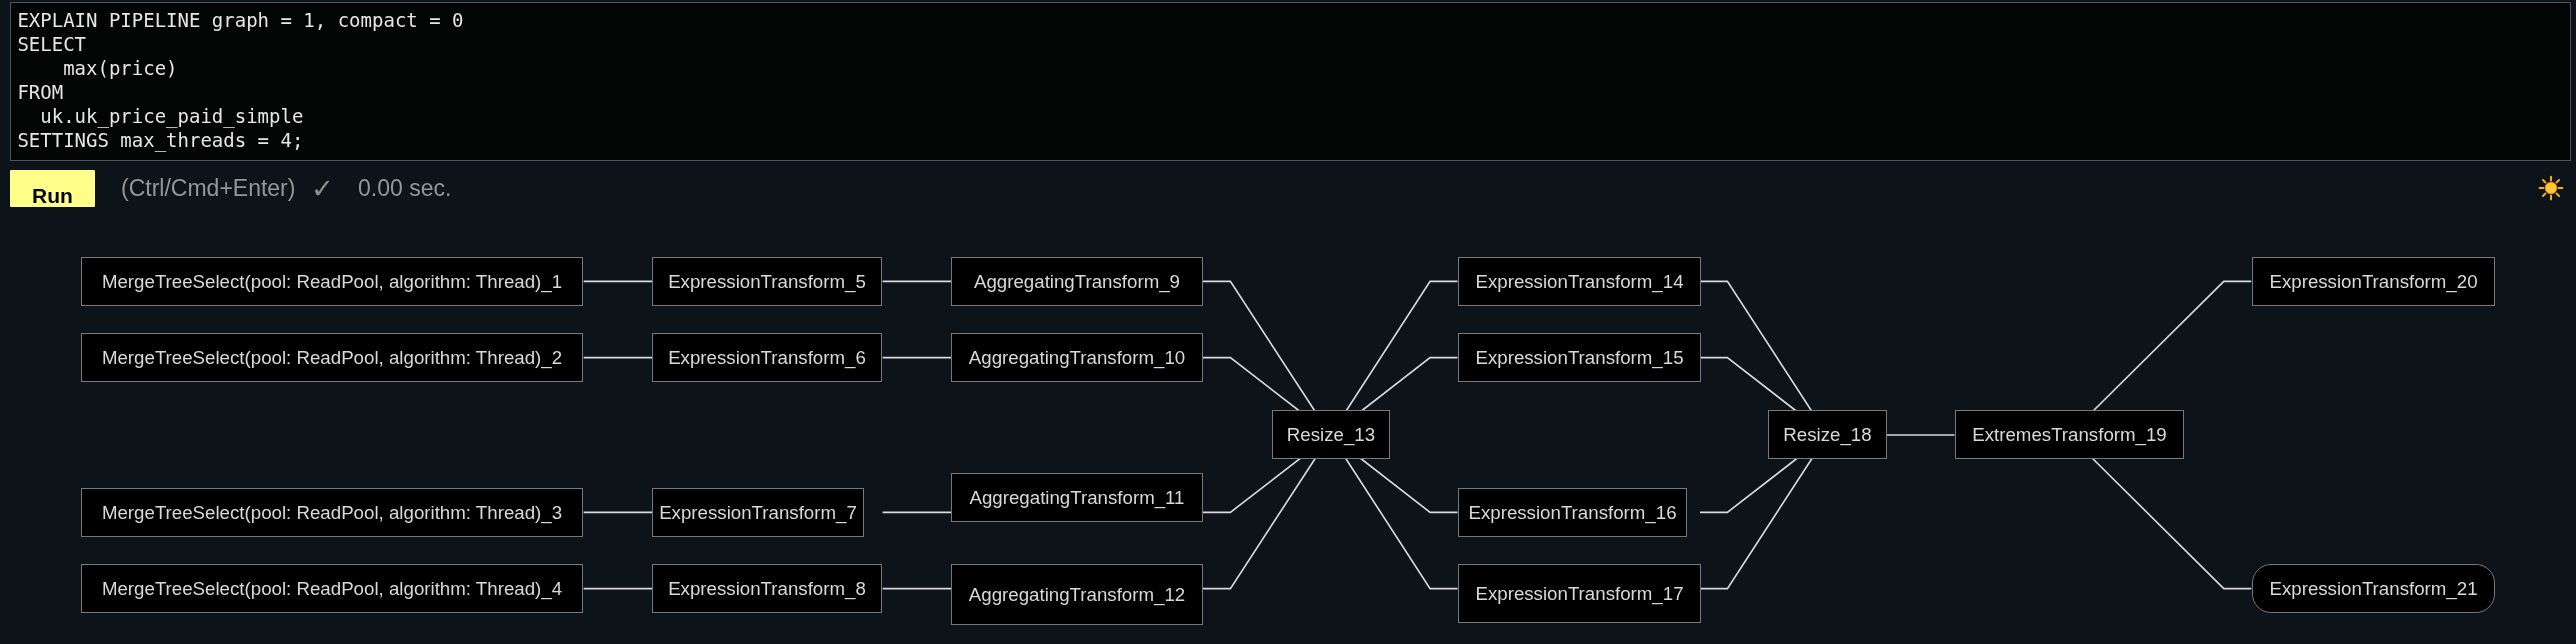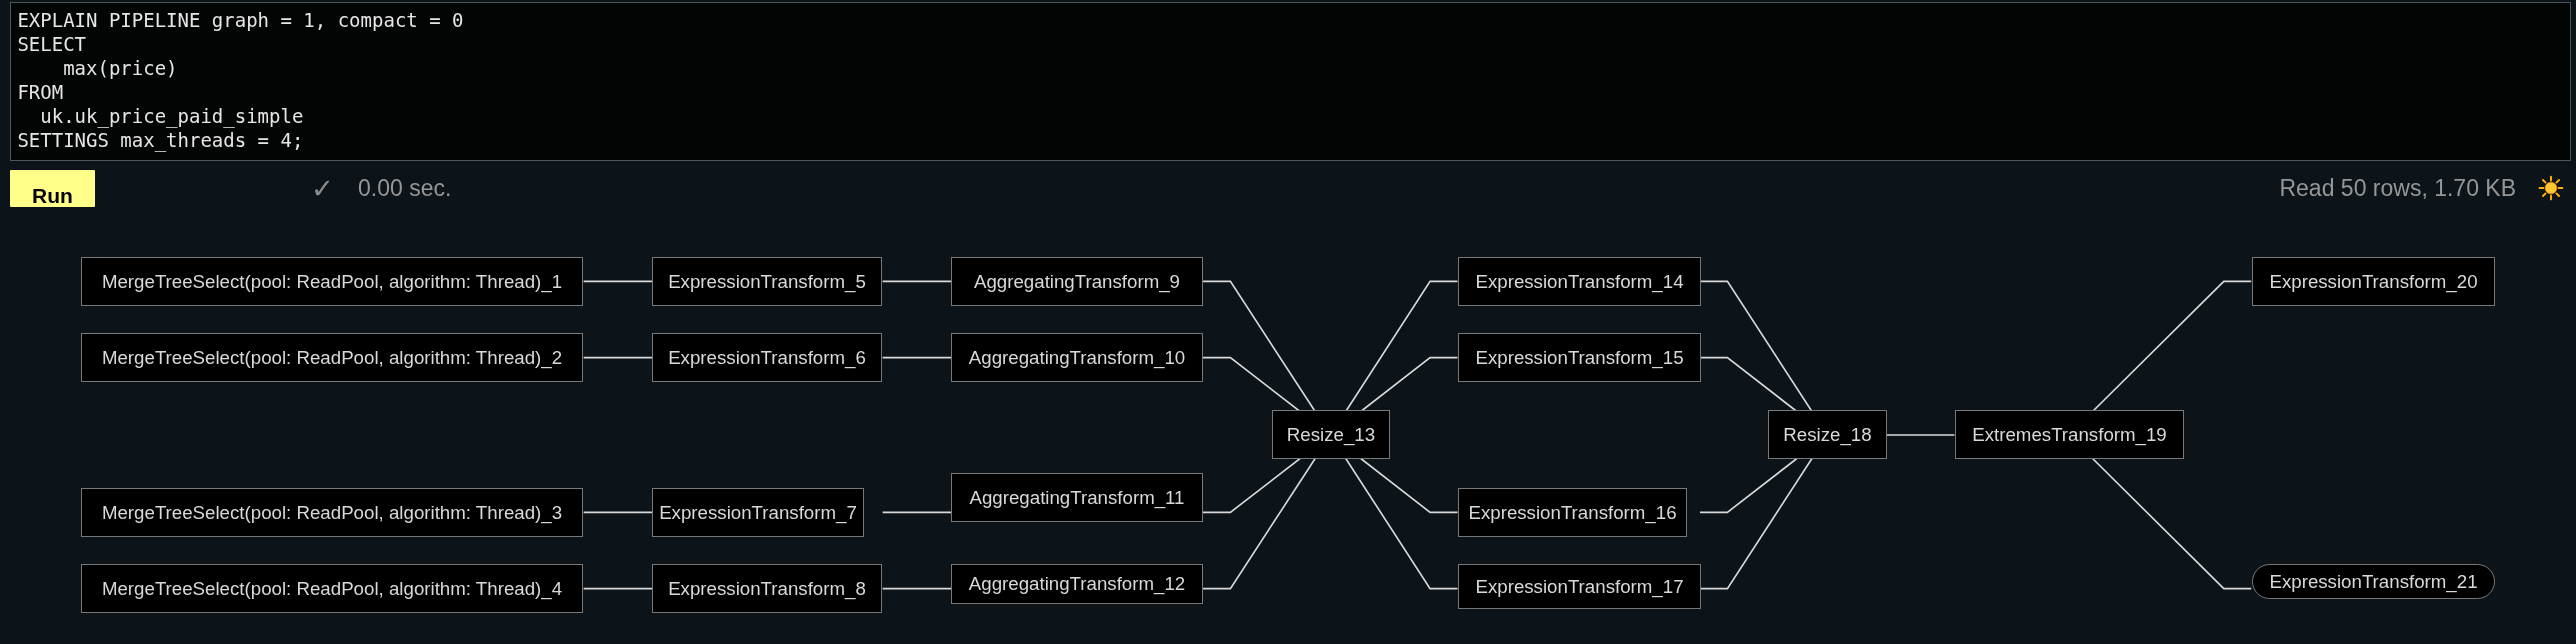--- a/index.html
+++ b/index.html
@@ -63,6 +63,7 @@
 
 <div class="toolbar">
   <button class="run-btn">Run</button>
+  <span class="hint">(Ctrl/Cmd+Enter)</span>
   <span class="check">✓</span>
   <span class="elapsed">0.00 sec.</span>
   <span class="stats">Read 50 rows, 1.70 KB</span>

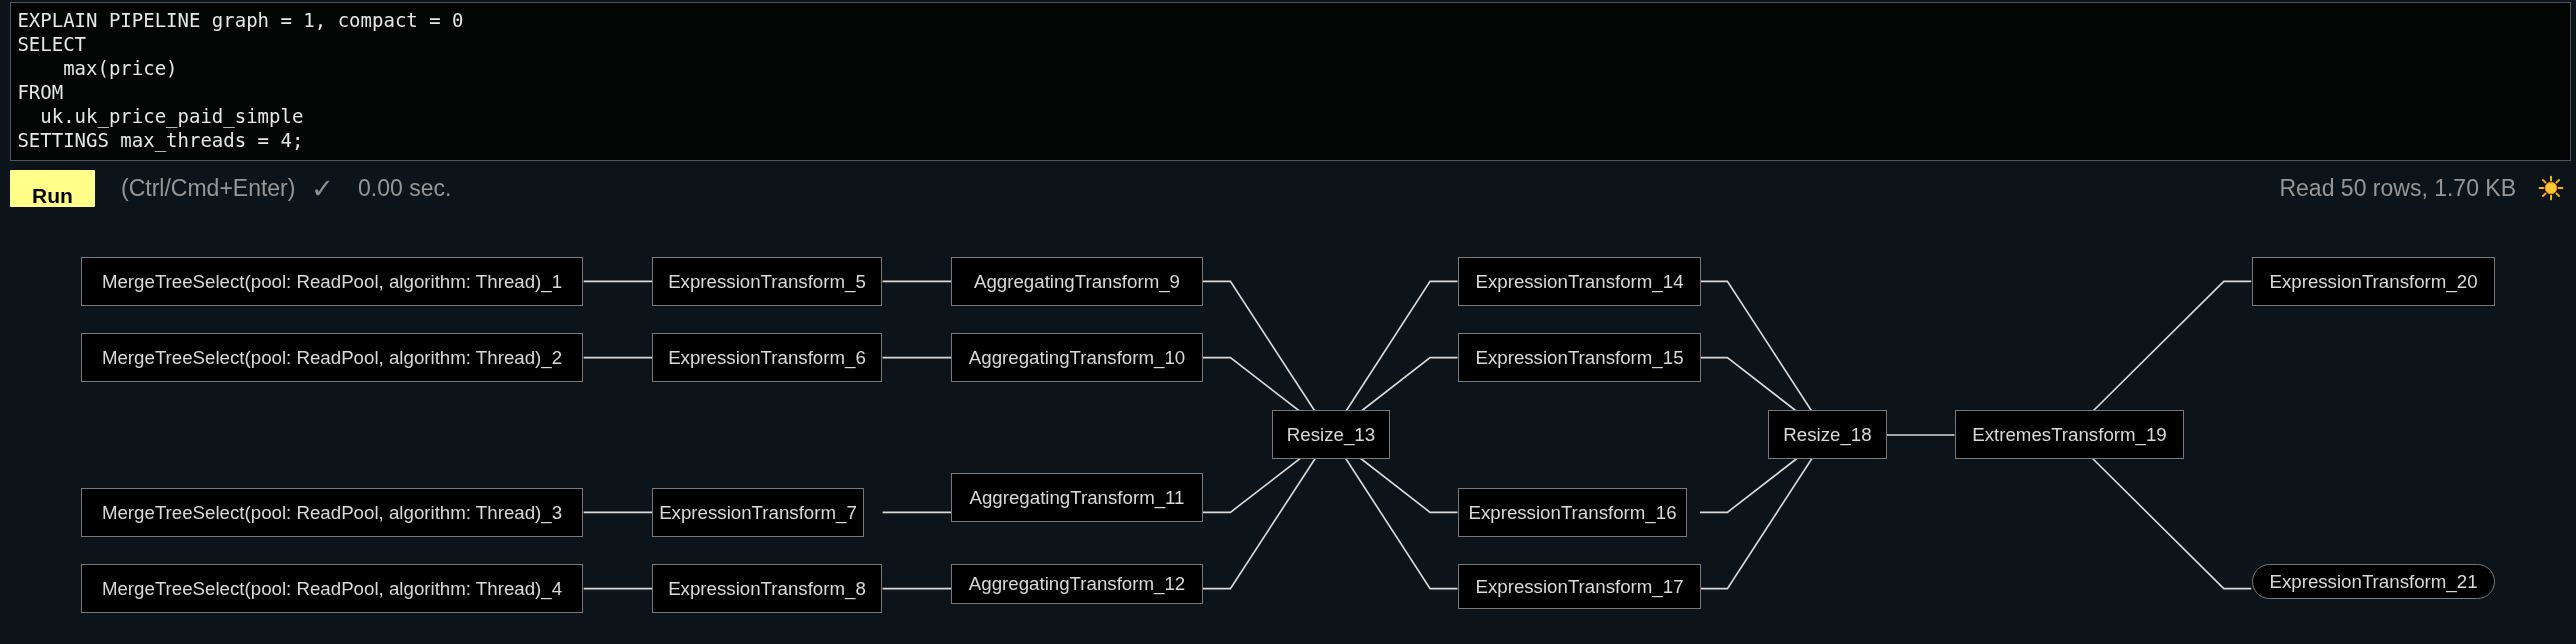--- a/index.html
+++ b/index.html
@@ -66,7 +66,6 @@
   <span class="hint">(Ctrl/Cmd+Enter)</span>
   <span class="check">✓</span>
   <span class="elapsed">0.00 sec.</span>
-  <span class="stats">Read 50 rows, 1.70 KB</span>
   <svg class="sun" viewBox="0 0 24 24">
     <g stroke="#ffb300" stroke-width="1.8" stroke-linecap="round">
       <line x1="12" y1="1.5" x2="12" y2="5"></line>

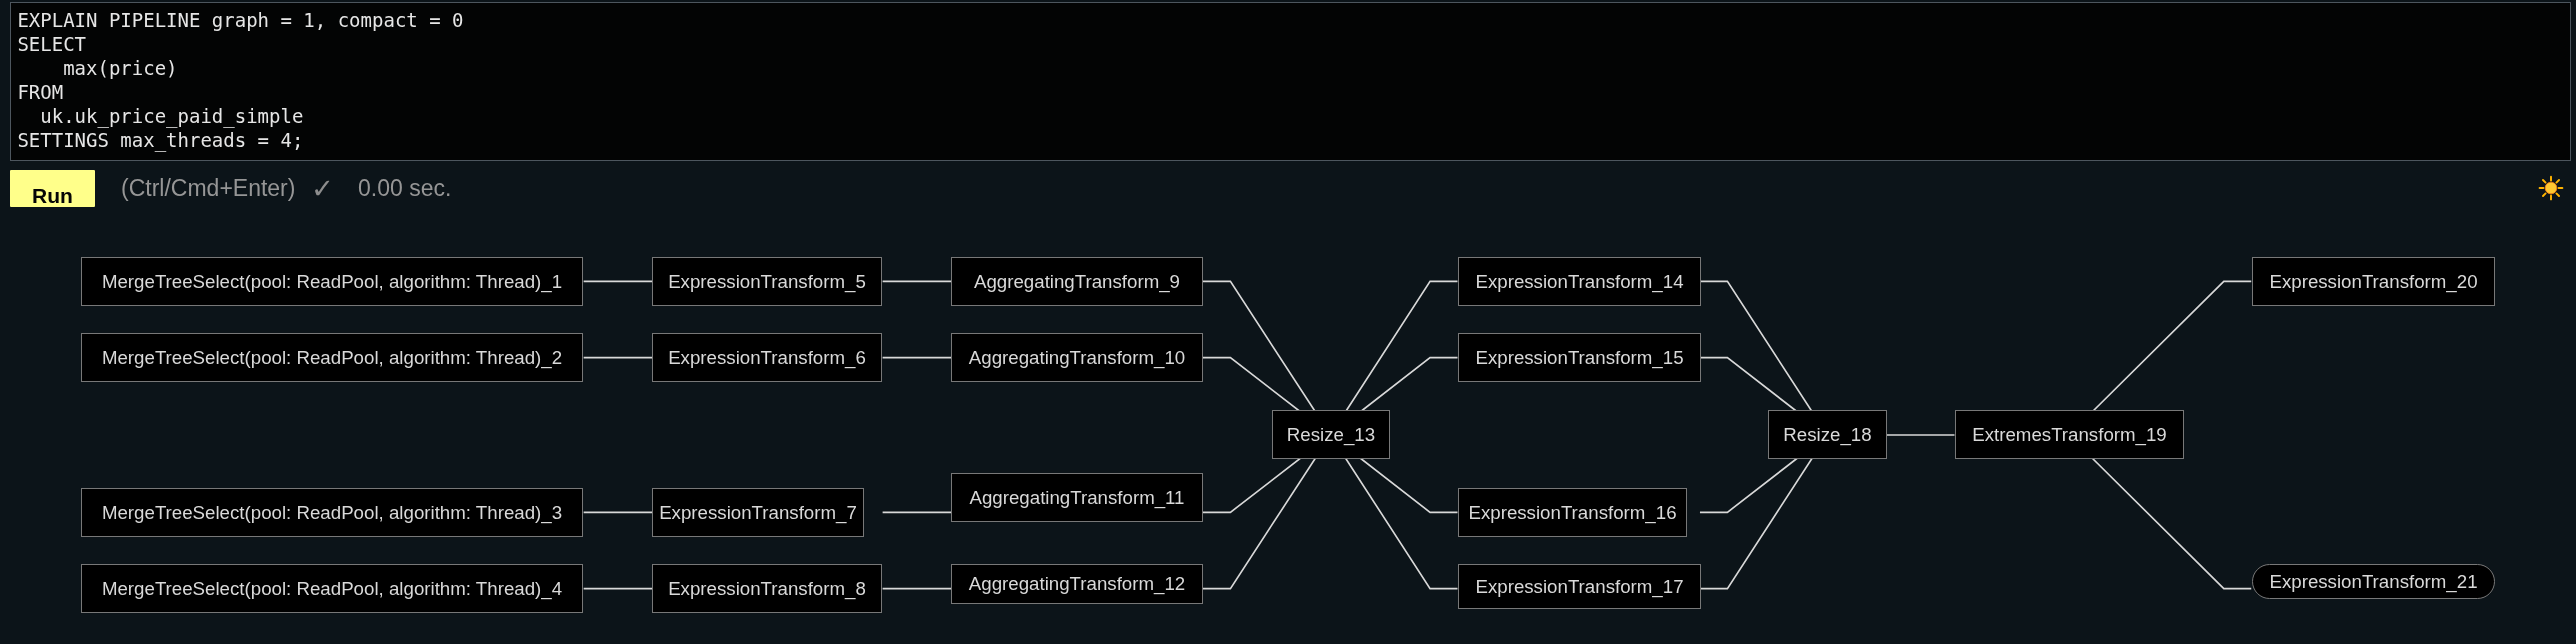--- a/index.html
+++ b/index.html
@@ -118,7 +118,7 @@
     <div class="node" style="left: 951px; top: 257px; width: 252px; height: 49px;">AggregatingTransform_9</div>
     <div class="node" style="left: 951px; top: 333px; width: 252px; height: 49px;">AggregatingTransform_10</div>
     <div class="node" style="left: 951px; top: 473px; width: 252px; height: 49px;">AggregatingTransform_11</div>
-    <div class="node" style="left: 951px; top: 564px; width: 252px; height: 40px;">AggregatingTransform_12</div>
+    <div class="node" style="left: 951px; top: 564px; width: 252px; height: 61px;">AggregatingTransform_12</div>
     <div class="node" style="left: 1272px; top: 410px; width: 118px; height: 49px;">Resize_13</div>
     <div class="node" style="left: 1458px; top: 257px; width: 243px; height: 49px;">ExpressionTransform_14</div>
     <div class="node" style="left: 1458px; top: 333px; width: 243px; height: 49px;">ExpressionTransform_15</div>

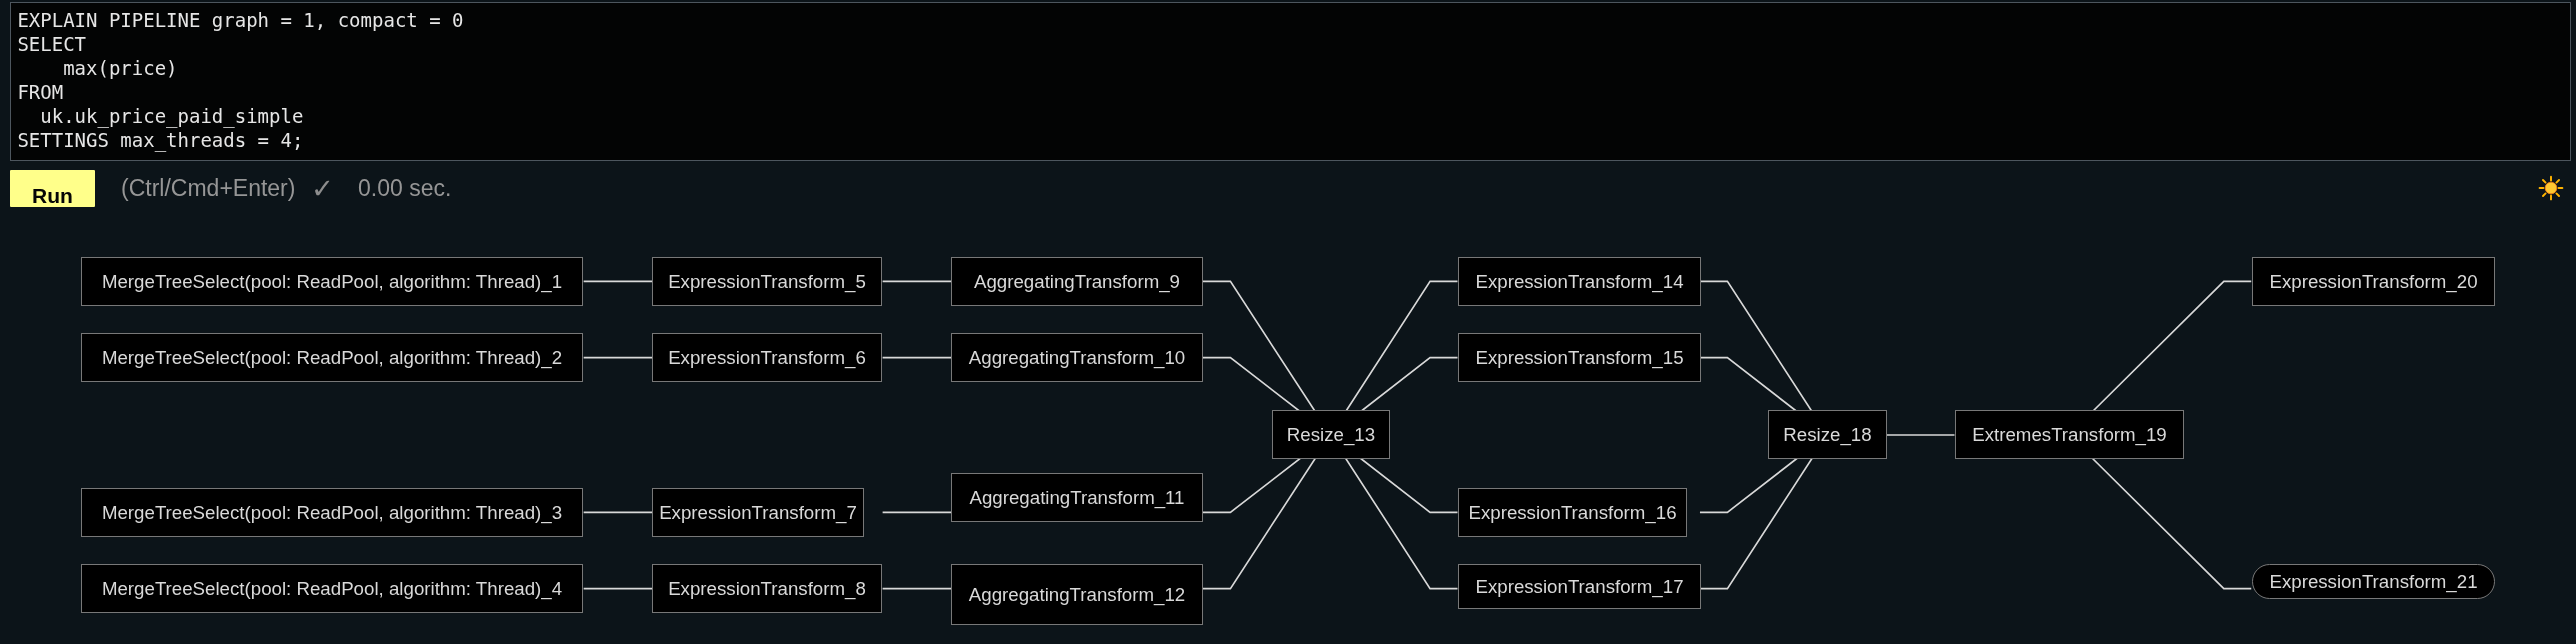--- a/index.html
+++ b/index.html
@@ -123,7 +123,7 @@
     <div class="node" style="left: 1458px; top: 257px; width: 243px; height: 49px;">ExpressionTransform_14</div>
     <div class="node" style="left: 1458px; top: 333px; width: 243px; height: 49px;">ExpressionTransform_15</div>
     <div class="node" style="left: 1458px; top: 488px; width: 229px; height: 49px;">ExpressionTransform_16</div>
-    <div class="node" style="left: 1458px; top: 564px; width: 243px; height: 45px;">ExpressionTransform_17</div>
+    <div class="node" style="left: 1458px; top: 564px; width: 243px; height: 59px;">ExpressionTransform_17</div>
     <div class="node" style="left: 1768px; top: 410px; width: 119px; height: 49px;">Resize_18</div>
     <div class="node" style="left: 1955px; top: 410px; width: 229px; height: 49px;">ExtremesTransform_19</div>
     <div class="node" style="left: 2252px; top: 257px; width: 243px; height: 49px;">ExpressionTransform_20</div>

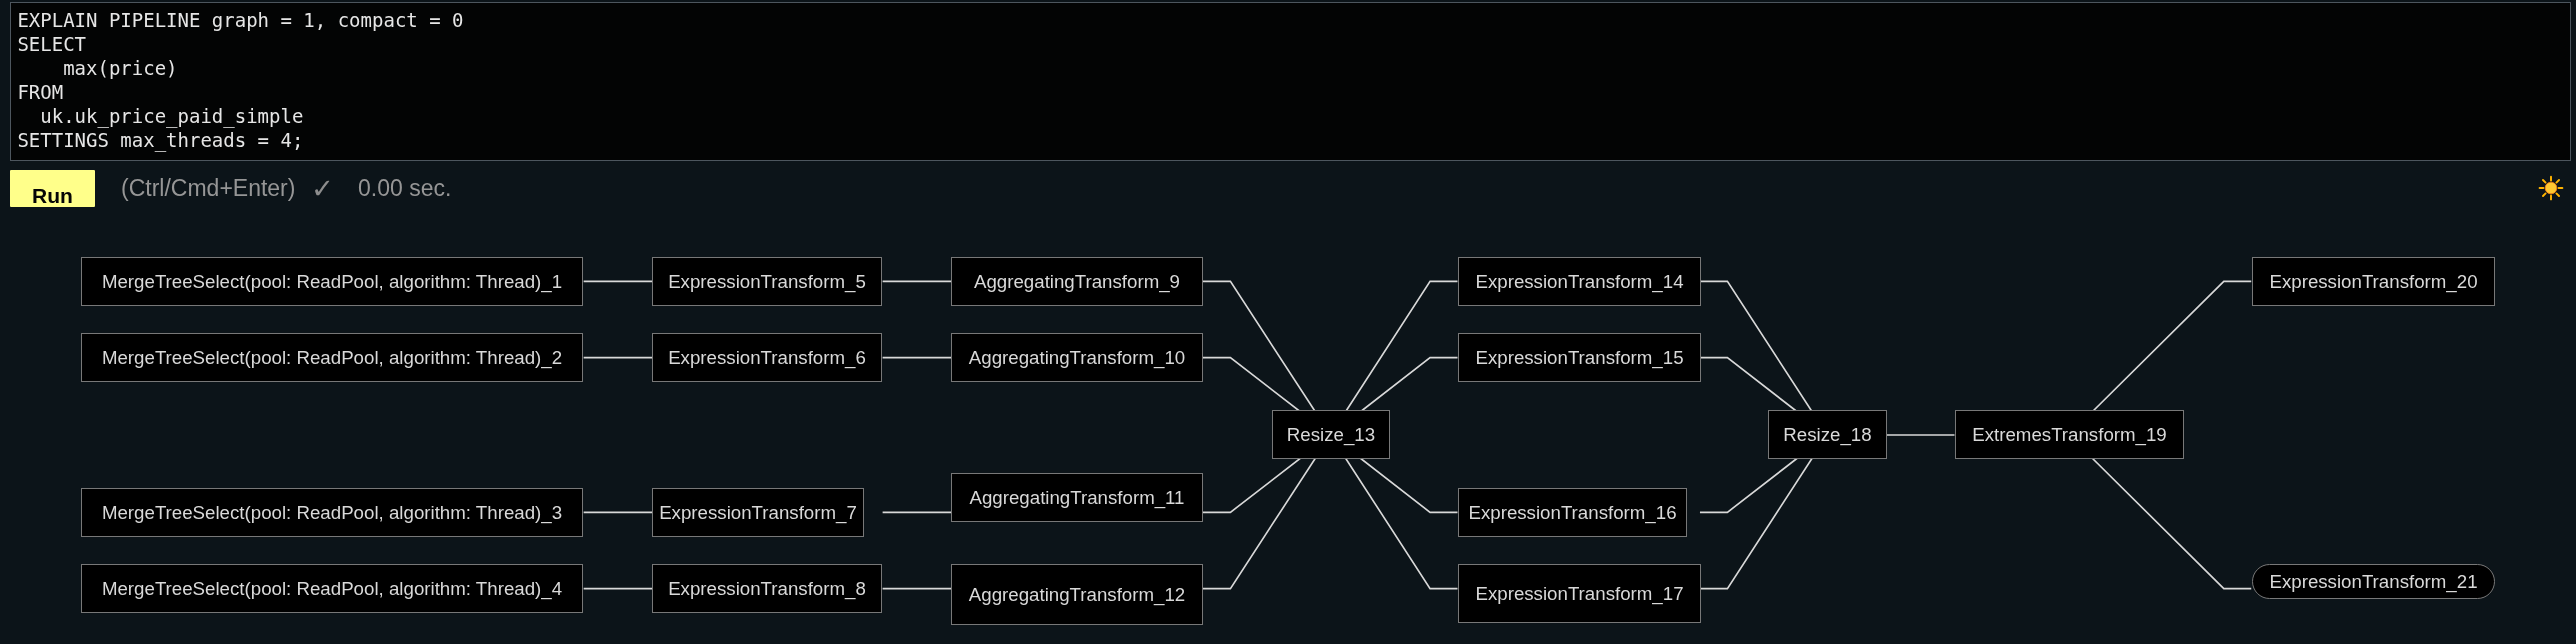--- a/index.html
+++ b/index.html
@@ -127,7 +127,7 @@
     <div class="node" style="left: 1768px; top: 410px; width: 119px; height: 49px;">Resize_18</div>
     <div class="node" style="left: 1955px; top: 410px; width: 229px; height: 49px;">ExtremesTransform_19</div>
     <div class="node" style="left: 2252px; top: 257px; width: 243px; height: 49px;">ExpressionTransform_20</div>
-    <div class="node" style="left: 2252px; top: 564px; width: 243px; height: 35px; border-radius: 19px;">ExpressionTransform_21</div>
+    <div class="node" style="left: 2252px; top: 564px; width: 243px; height: 49px; border-radius: 19px;">ExpressionTransform_21</div>
   </div>
 
 

